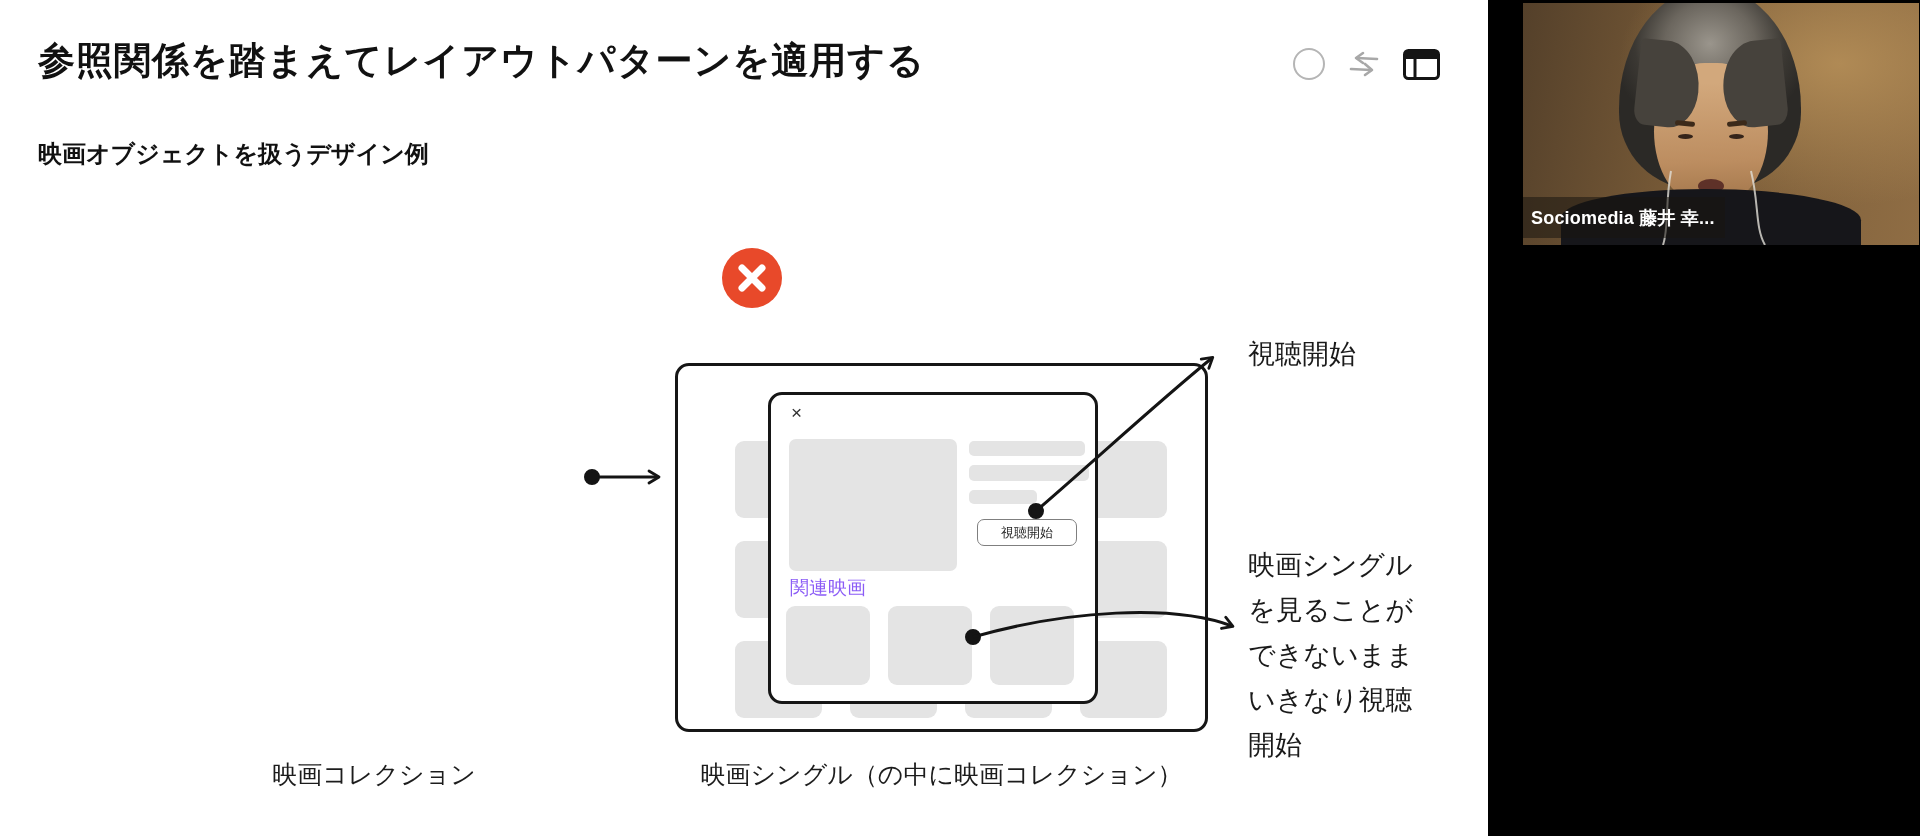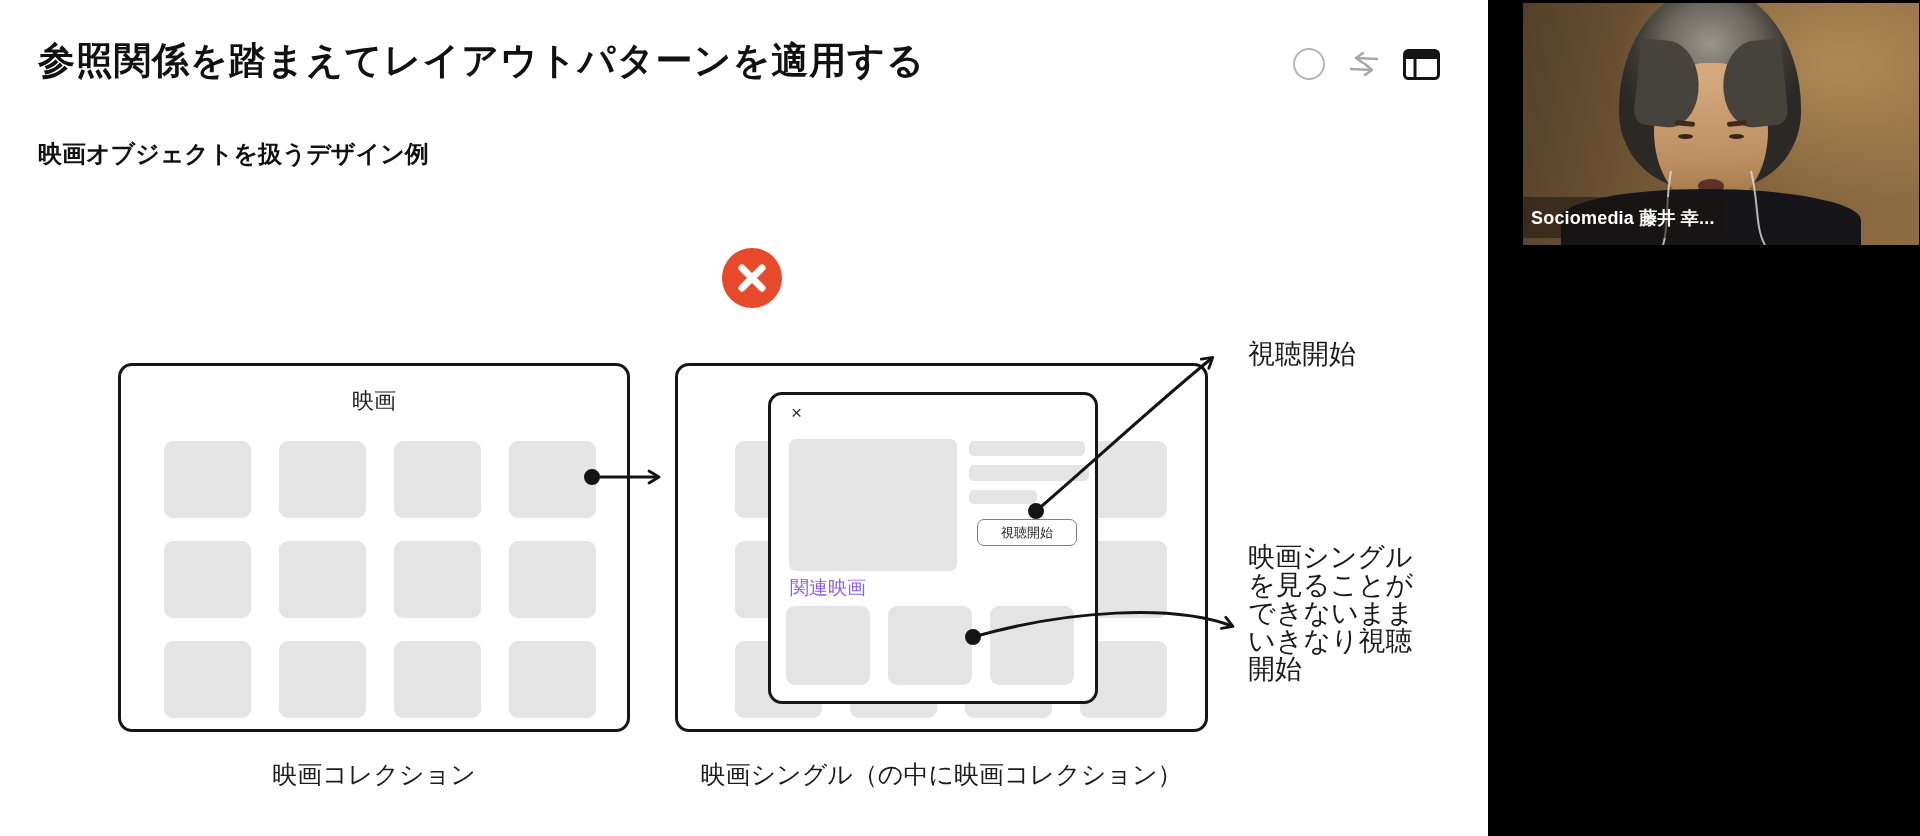--- a/index.html
+++ b/index.html
@@ -124,23 +124,6 @@
       </svg>
     </div>
 
-    <div class="panel" id="left-panel">
-      <div class="panel-title">映画</div>
-      <div class="grid" id="left-grid">
-          <div class="thumb"></div>
-          <div class="thumb"></div>
-          <div class="thumb"></div>
-          <div class="thumb"></div>
-          <div class="thumb"></div>
-          <div class="thumb"></div>
-          <div class="thumb"></div>
-          <div class="thumb"></div>
-          <div class="thumb"></div>
-          <div class="thumb"></div>
-          <div class="thumb"></div>
-          <div class="thumb"></div>
-        </div>
-    </div>
 
     <div class="panel" id="right-panel">
       <div class="grid" id="right-grid">

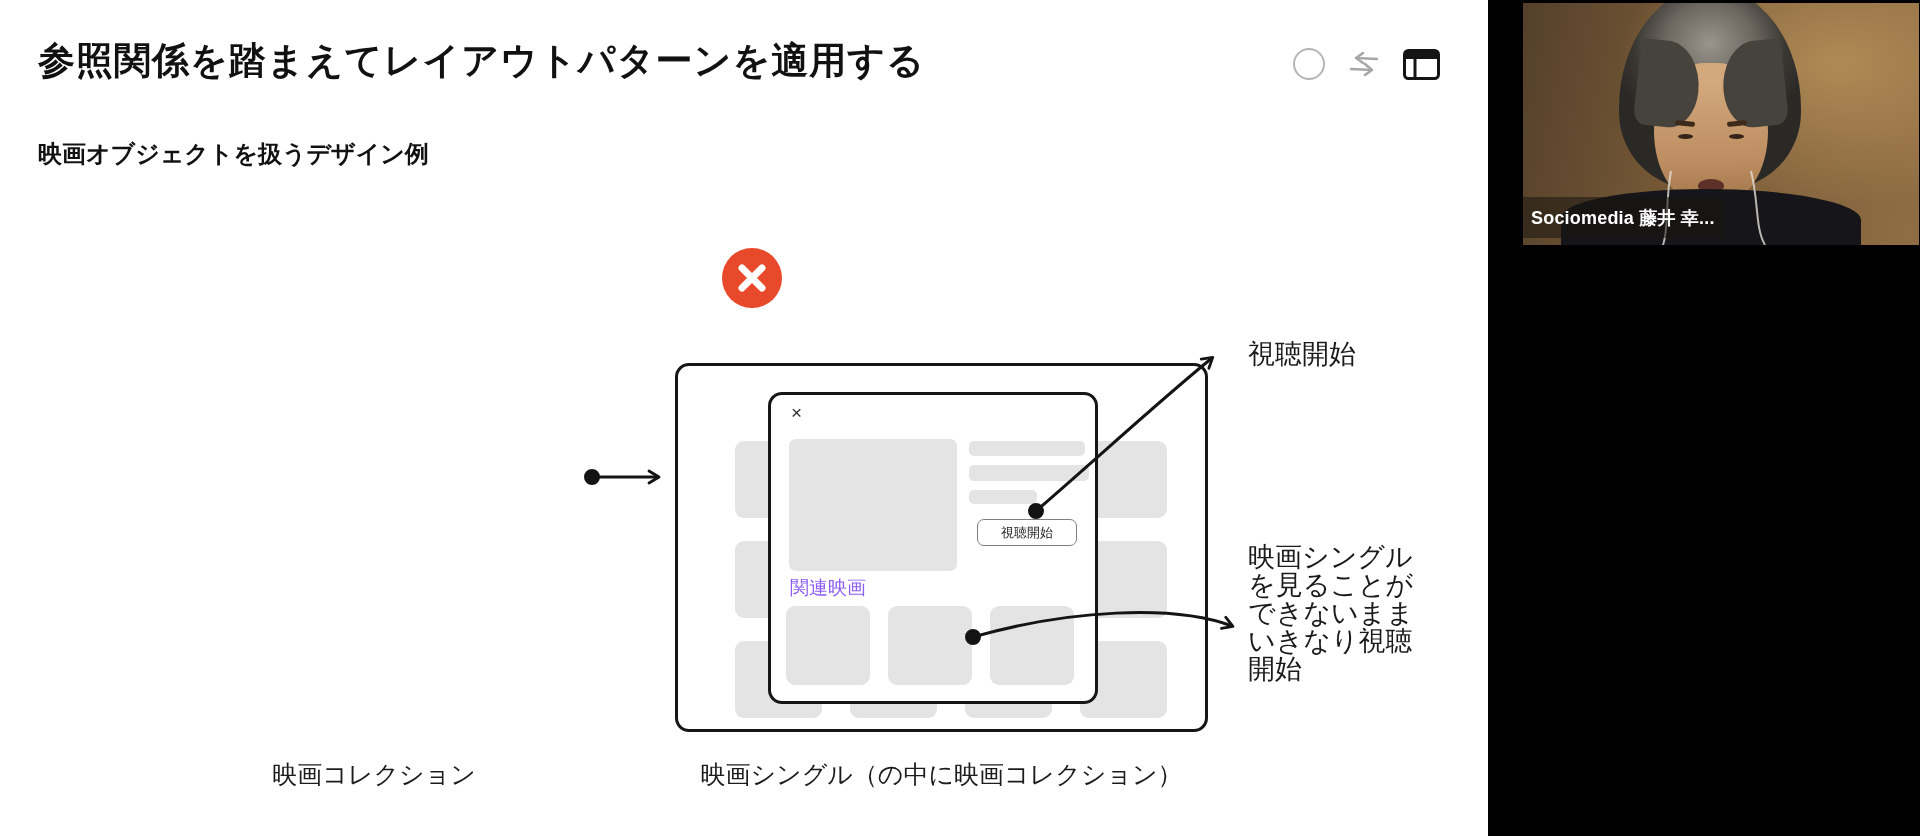--- a/index.html
+++ b/index.html
@@ -56,7 +56,7 @@
   
   .ann { position:absolute; font-size:27px; color:#1a1a1a; }
   #ann-watch { left:1240px; top:336px; }
-  #ann-problem { left:1240px; top:543px; line-height:28px; white-space:pre-line; }
+  #ann-problem { left:1240px; top:543px; line-height:45px; white-space:pre-line; }
 
   
   #arrows { position:absolute; left:0; top:0; width:1488px; height:836px; pointer-events:none; }

